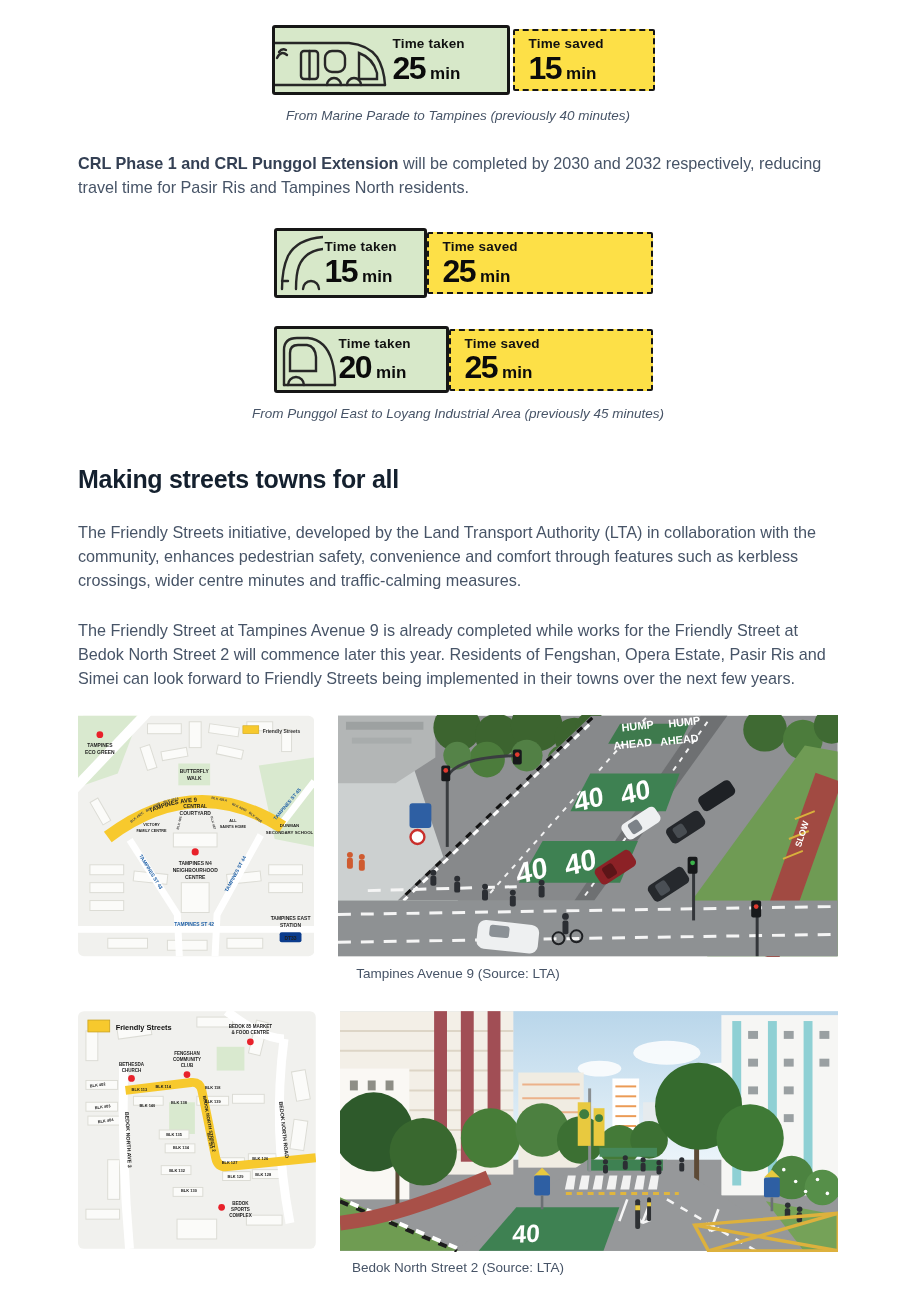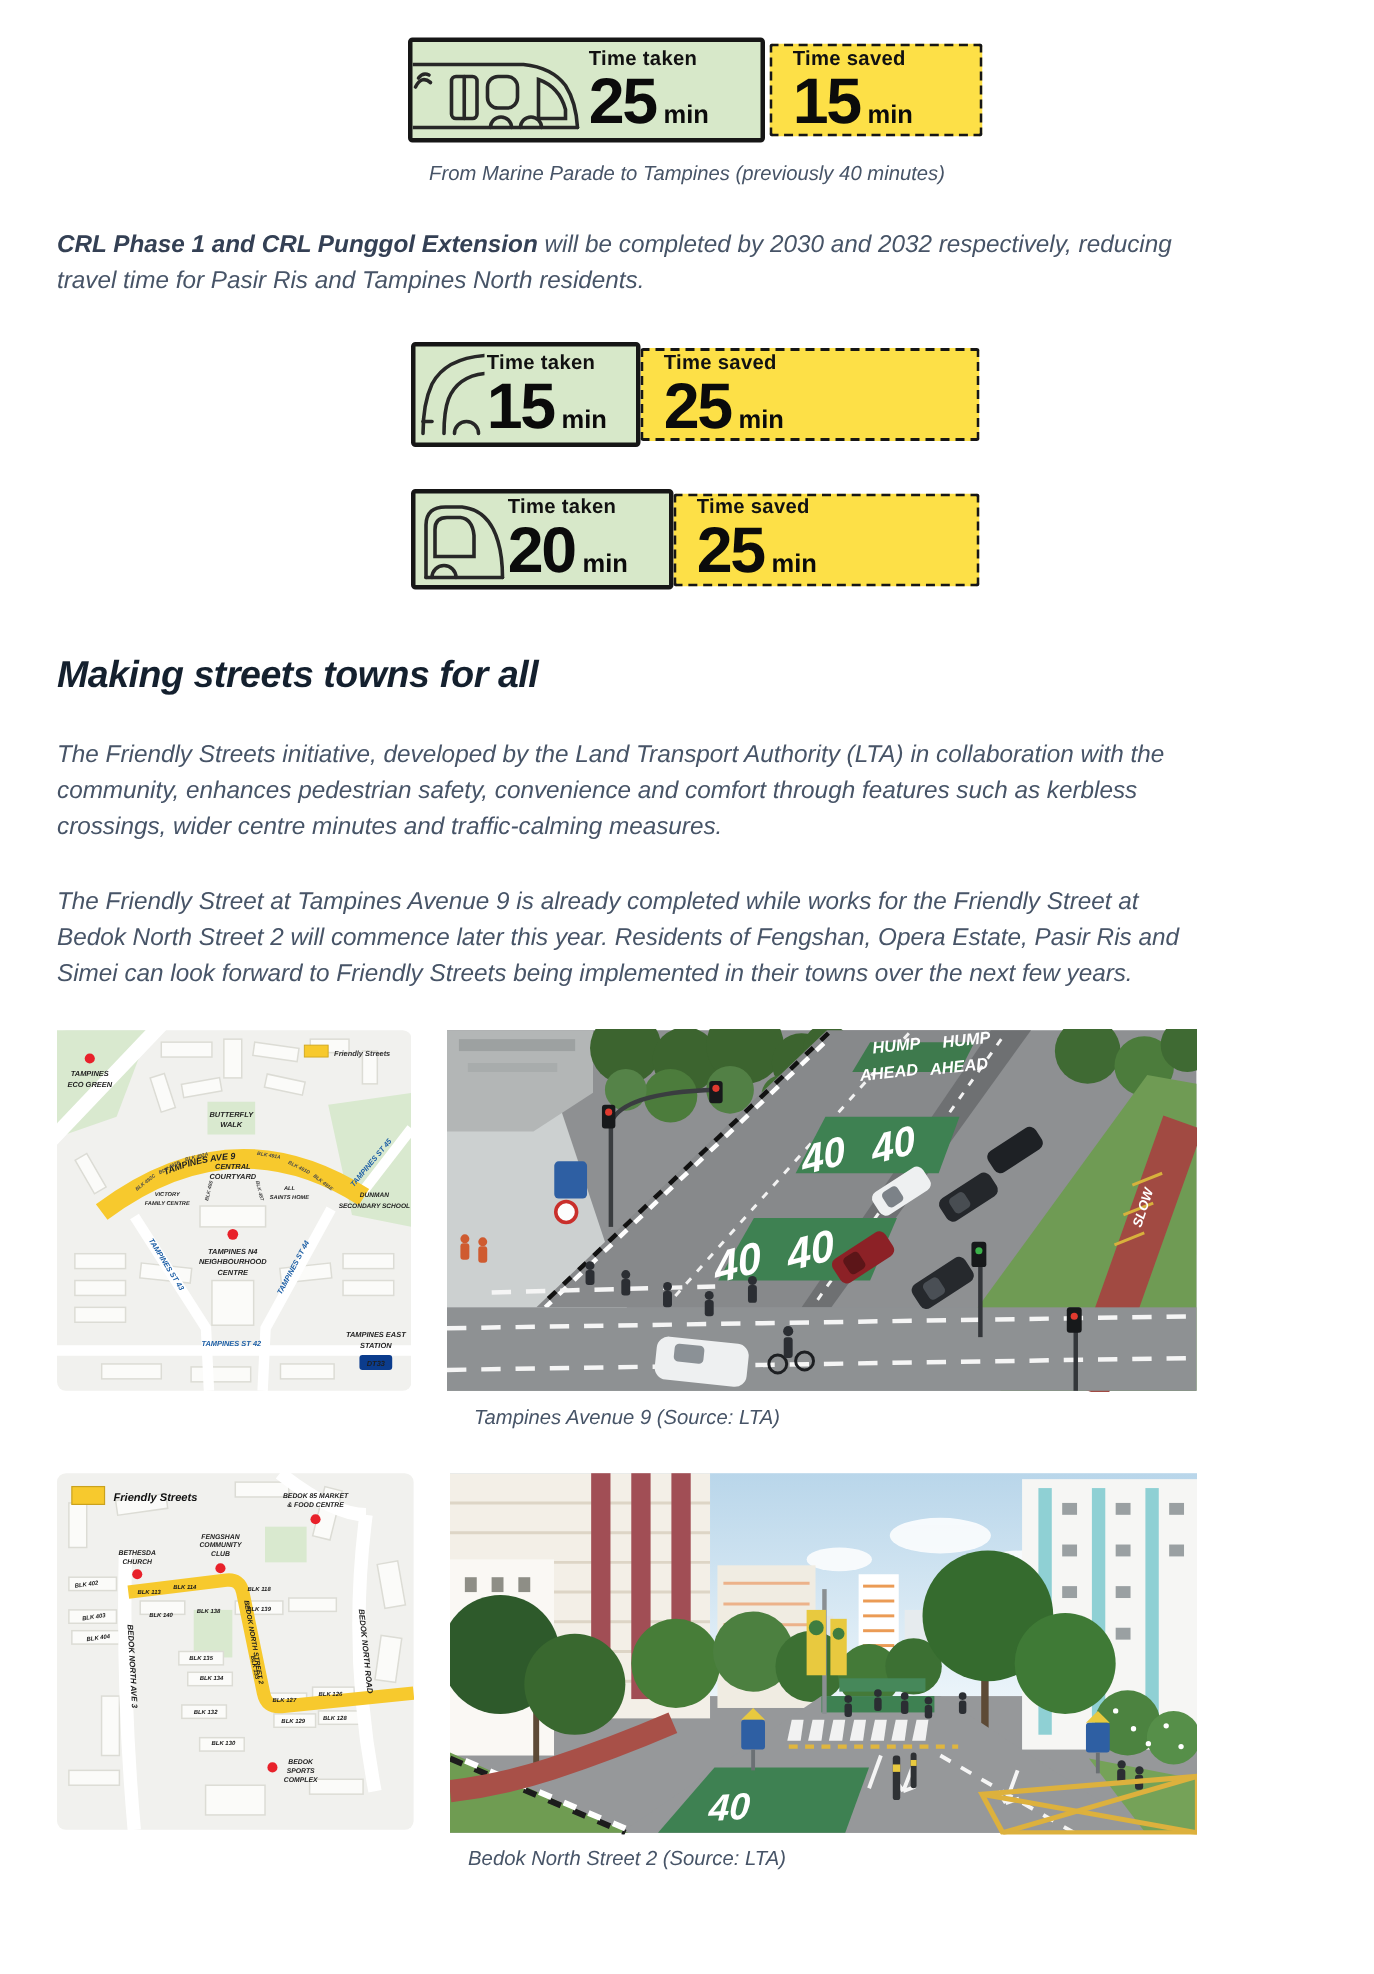--- a/index.html
+++ b/index.html
@@ -14,7 +14,7 @@
   .ig-text{display:flex;flex-direction:column;justify-content:center;}
   .ig-label{font-size:13.5px;font-weight:bold;color:#111;letter-spacing:.2px;line-height:1.1;}
   .ig-value{display:flex;align-items:baseline;line-height:.95;margin-top:1px;}
-  .ig-num{font-size:43px;font-weight:bold;color:#0b0b0b;letter-spacing:-1.5px;}
+  .ig-num{font-size:32px;font-weight:bold;color:#0b0b0b;letter-spacing:-1.5px;}
   .ig-unit{font-size:17px;font-weight:bold;color:#0b0b0b;margin-left:5px;}
   .caption{text-align:center;font-size:13.5px;color:#475467;margin-top:13px;line-height:1.2;font-style:italic;}
   .train{flex:0 0 auto;}

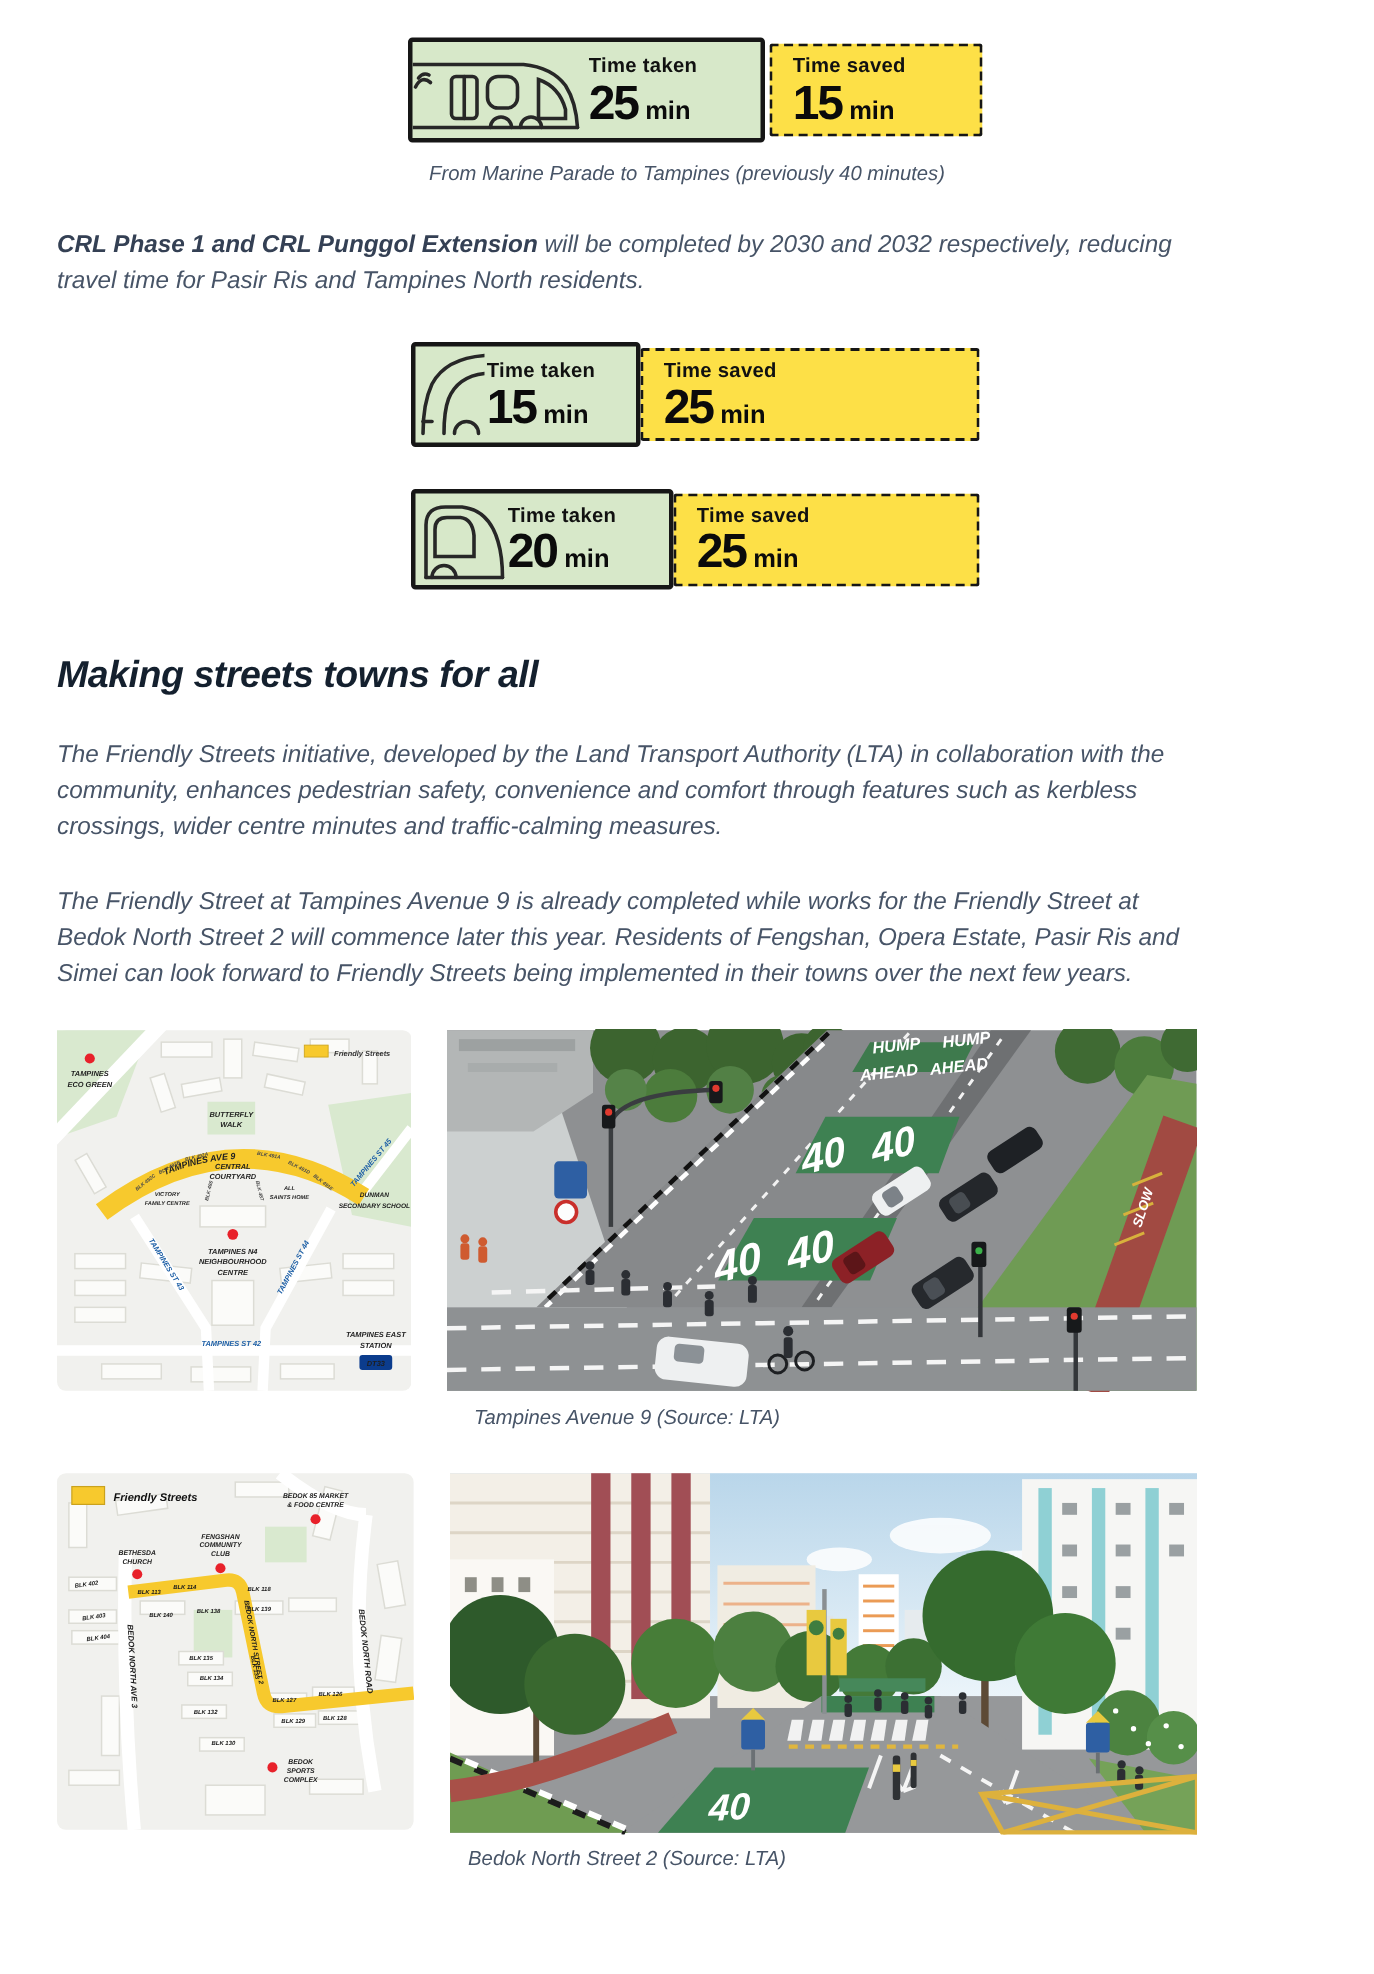--- a/index.html
+++ b/index.html
@@ -4,7 +4,7 @@
 <style>
   html,body{margin:0;padding:0;background:#ffffff;}
   body{width:916px;height:1316px;font-family:"Liberation Sans",sans-serif;color:#475467;overflow:hidden;}
-  .col{margin:0 38px;width:760px;font-style:italic;}
+  .col{margin:0 78px;width:760px;}
 
   
   .infog{display:flex;justify-content:center;align-items:center;padding-left:10px;}

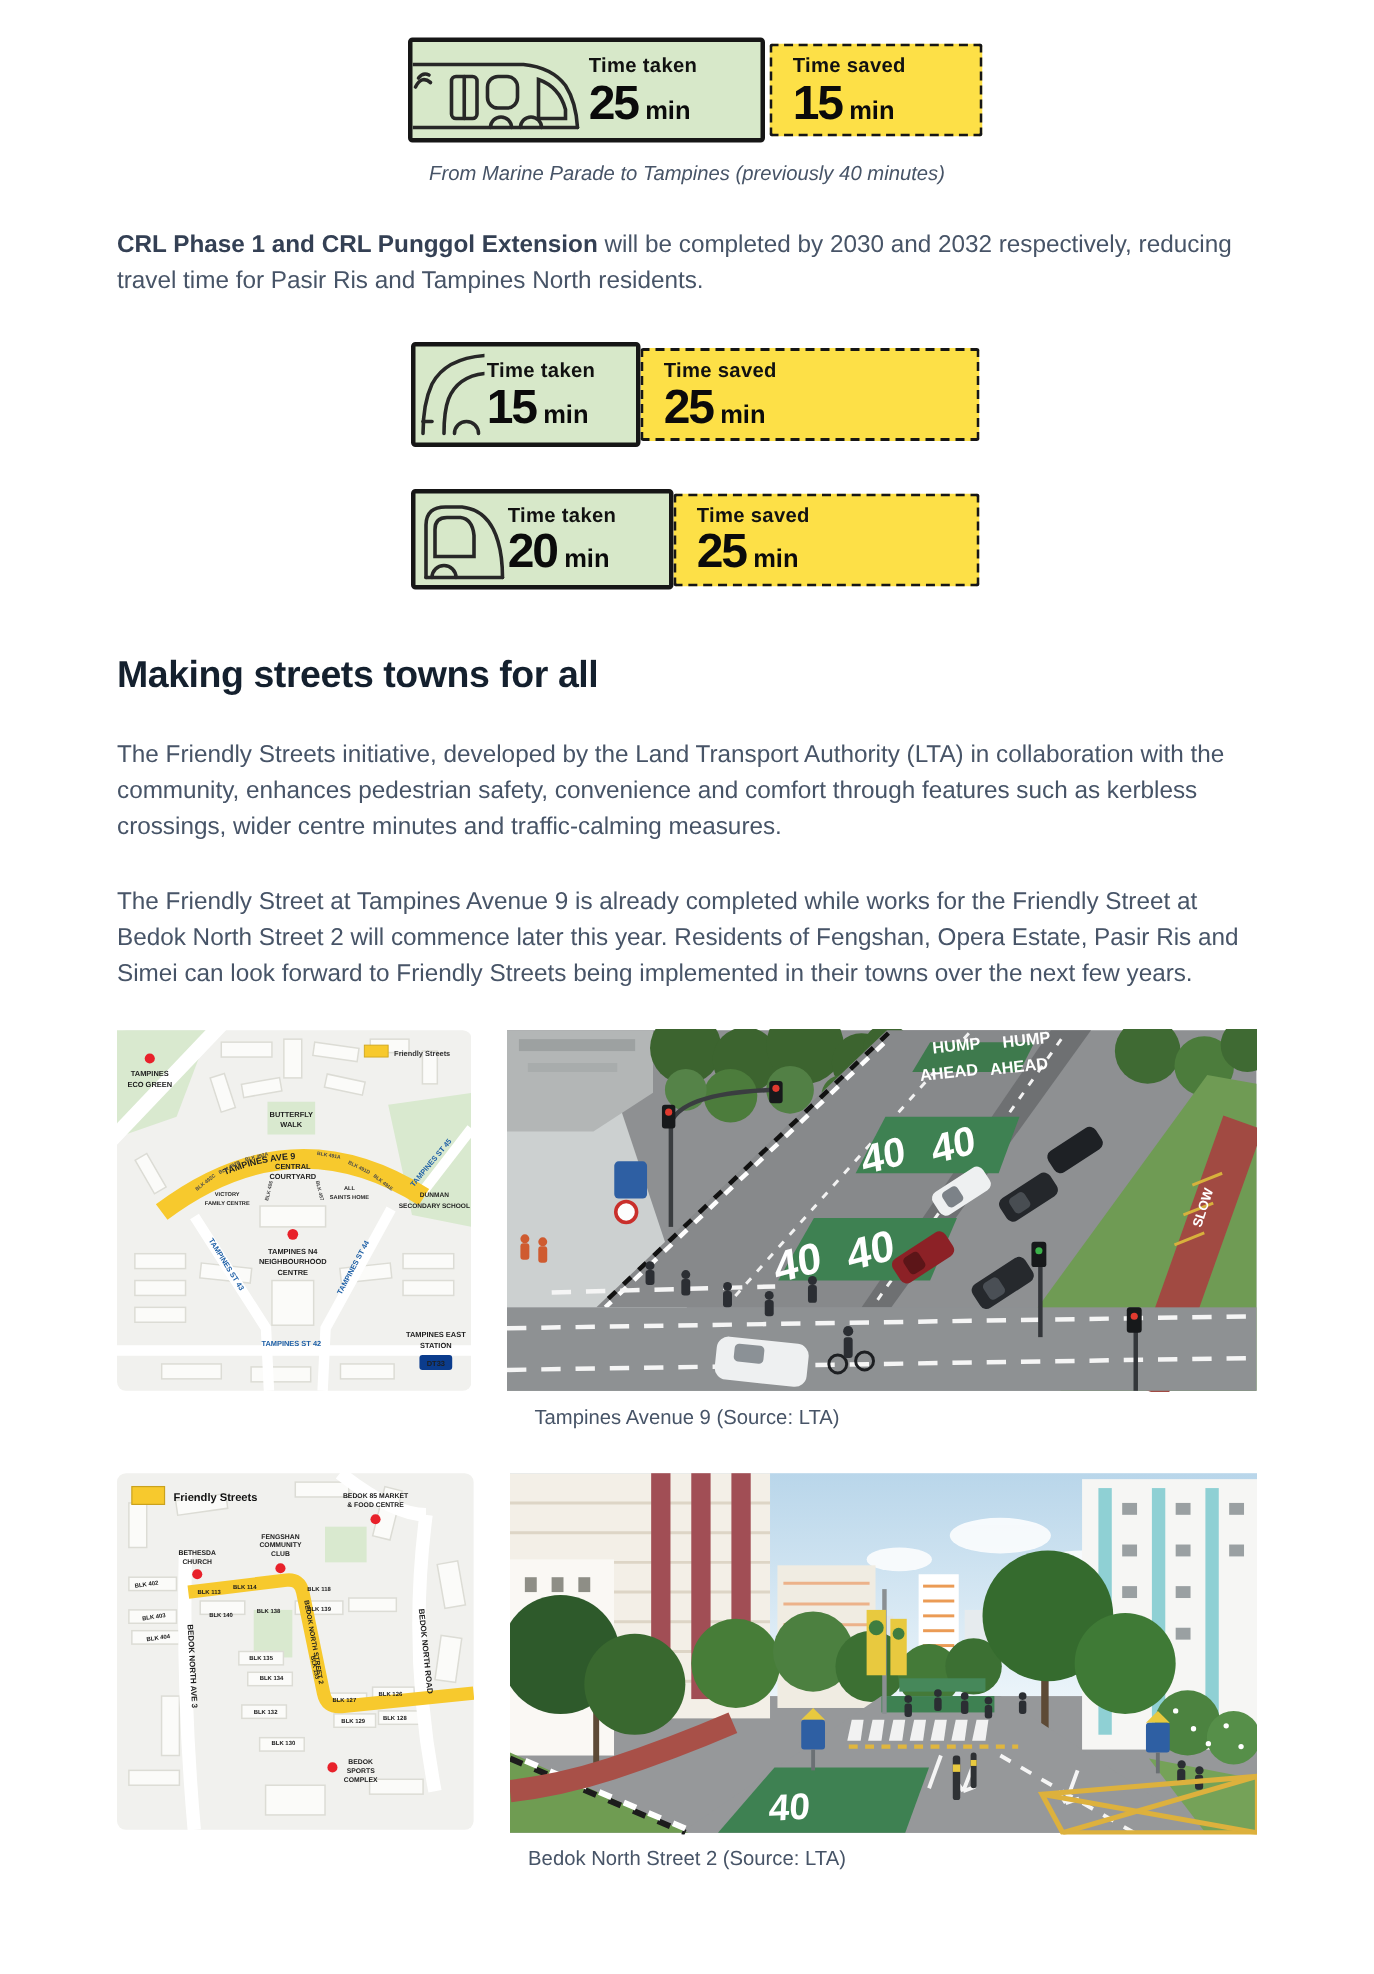--- a/index.html
+++ b/index.html
@@ -149,6 +149,7 @@
         </div>
       </div>
     </div>
+    <figcaption class="caption">From Punggol East to Loyang Industrial Area (previously 45 minutes)</figcaption>
   </figure>
 
   <div class="col">

